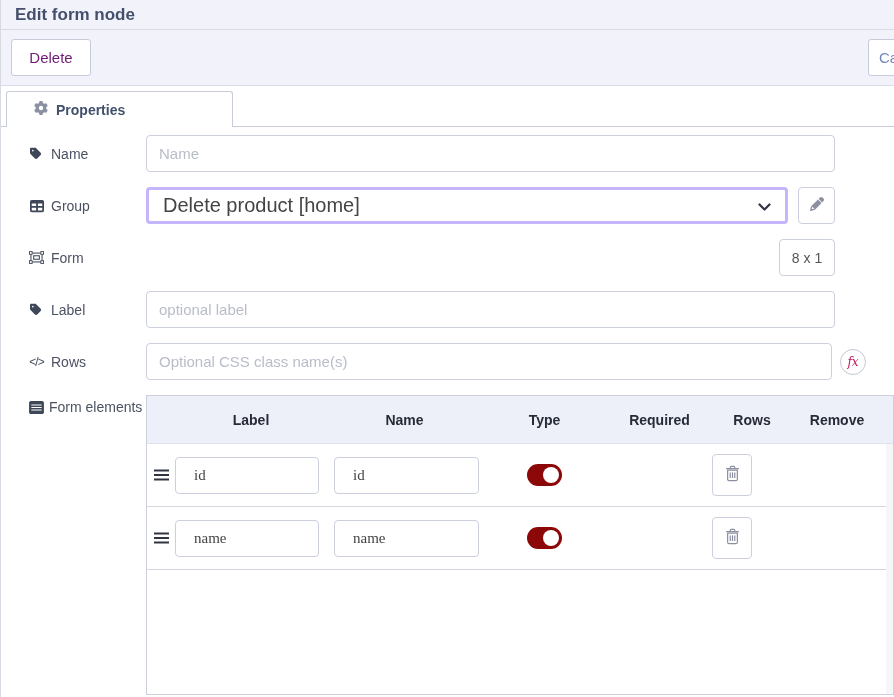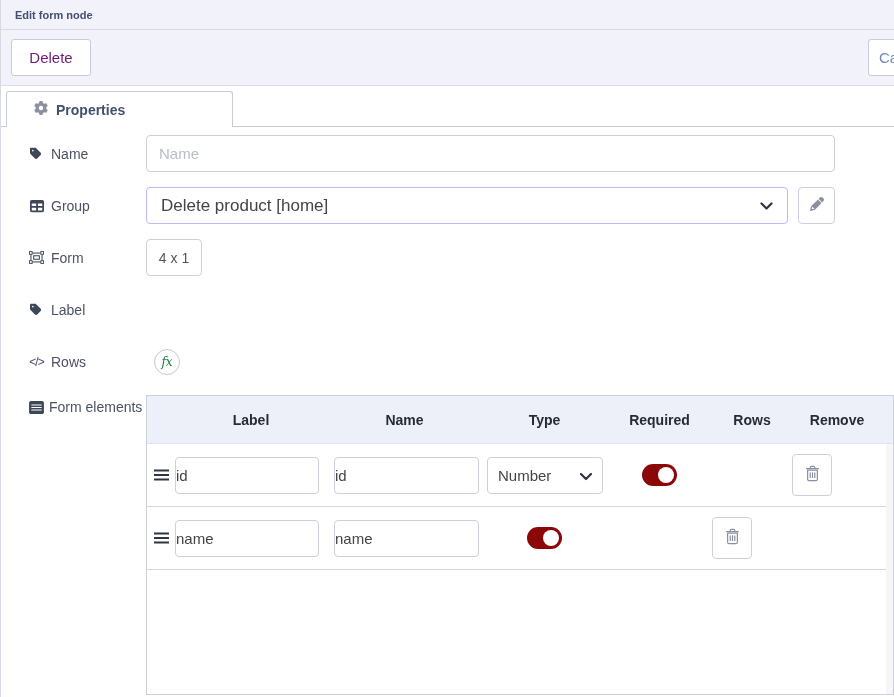--- a/index.html
+++ b/index.html
@@ -23,7 +23,7 @@
     padding-left: 14px;
   }
   .titlebar .title {
-    font-size: 11px; font-weight: bold; color: #44506b;
+    font-size: 17px; font-weight: bold; color: #44506b;
   }
 
   

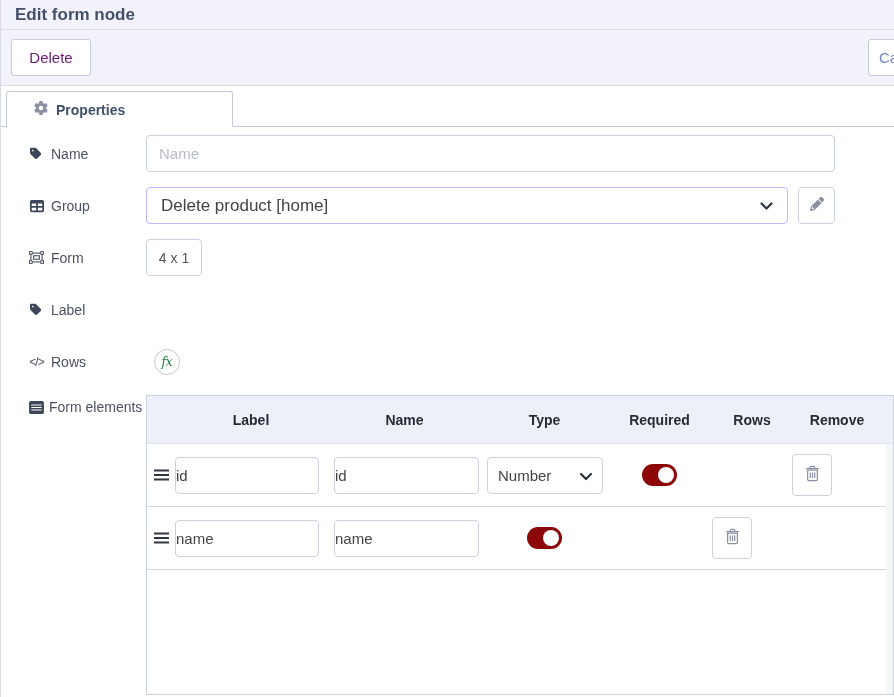--- a/index.html
+++ b/index.html
@@ -70,6 +70,7 @@
     display: flex; align-items: center;
     margin: 0 59px 15px 28px;
     height: 37px;
+    justify-content: space-between;
   }
   .form-row.row-class { margin-right: 28px; }
   .form-row.row-elements { margin-right: 0; align-items: flex-start; height: auto; margin-bottom: 16px; }

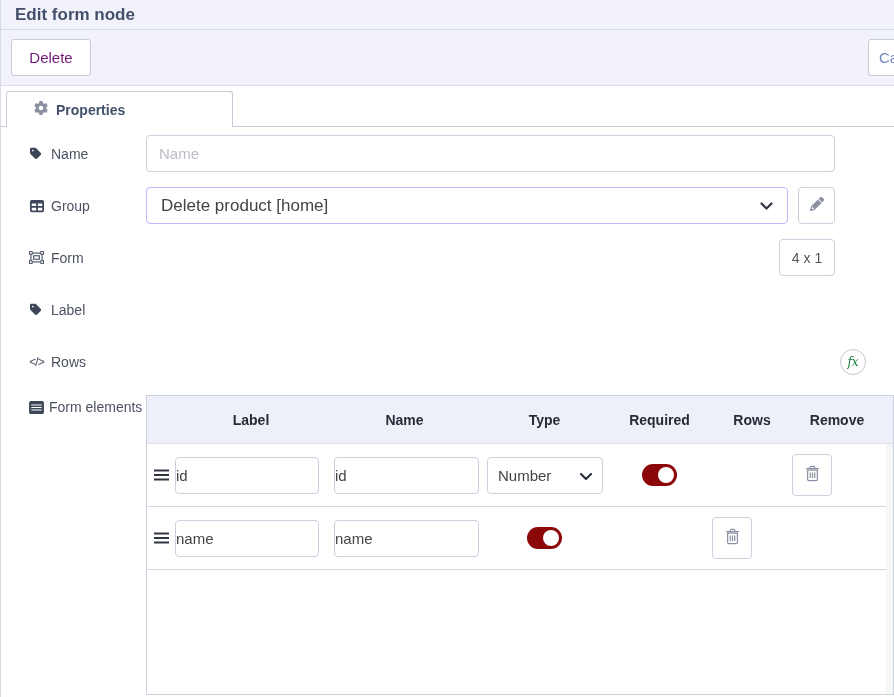--- a/index.html
+++ b/index.html
@@ -97,11 +97,11 @@
 
   .fake-select {
     flex: 1; height: 37px;
-    border: 1px solid #c4b5fd; border-radius: 4px;
+    border: 3px solid #c4b5fd; border-radius: 4px;
     background: #fff;
     display: flex; align-items: center;
     padding: 0 14px;
-    font-size: 17px; color: #444;
+    font-size: 20px; color: #444;
     cursor: pointer;
   }
   .fake-select .sel-text { flex: 1; }

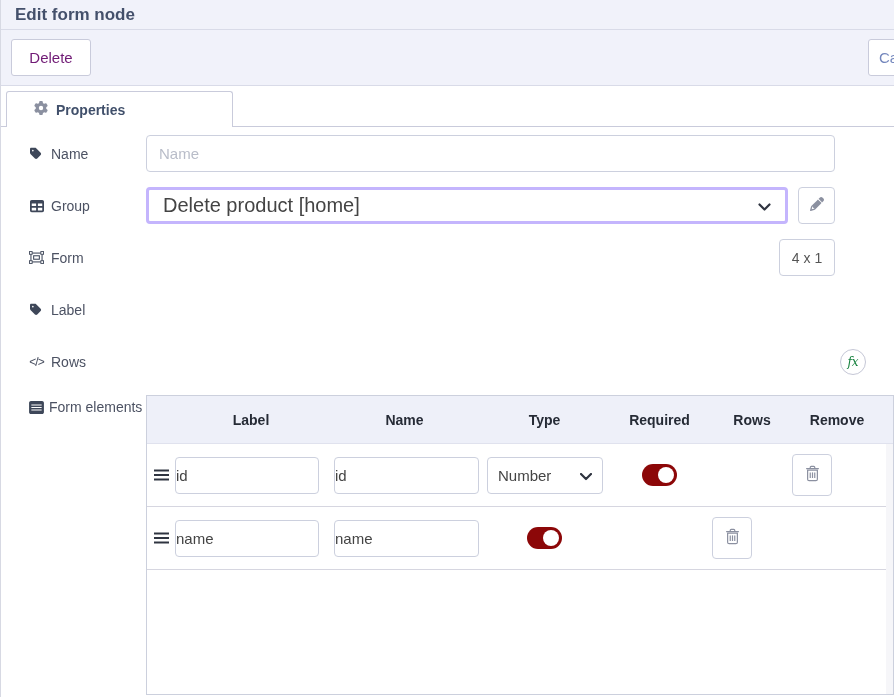--- a/index.html
+++ b/index.html
@@ -293,7 +293,7 @@
         </span>
         <span>Form</span>
       </div>
-      <div class="size-box">4 x 1</div>
+      <div class="size-box">8 x 1</div>
     </div>
 
     <div class="form-row">

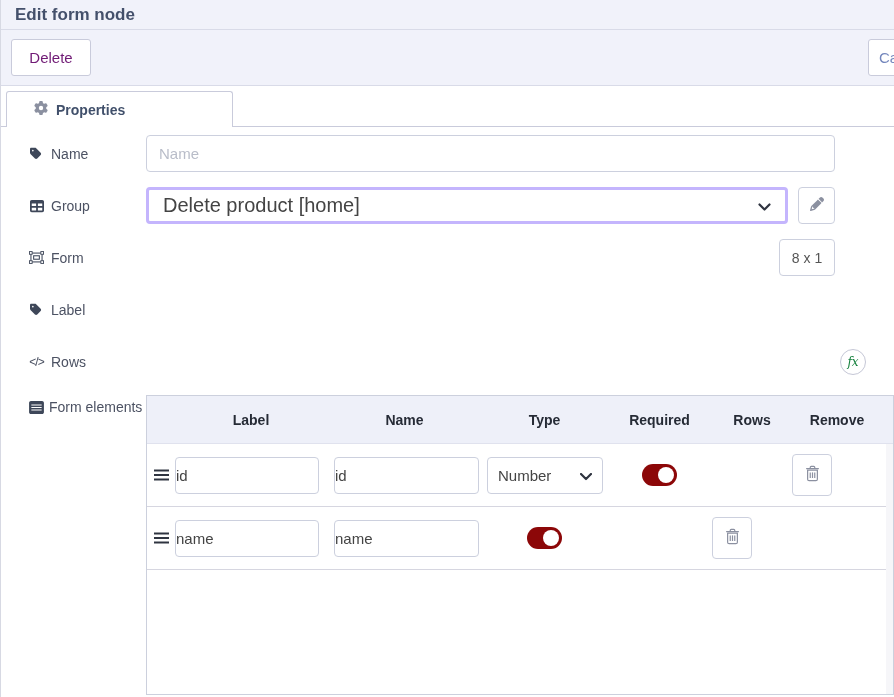--- a/index.html
+++ b/index.html
@@ -305,6 +305,7 @@
         </span>
         <span>Label</span>
       </div>
+      <input class="text-input" type="text" placeholder="optional label" style="">
     </div>
 
     <div class="form-row row-class">

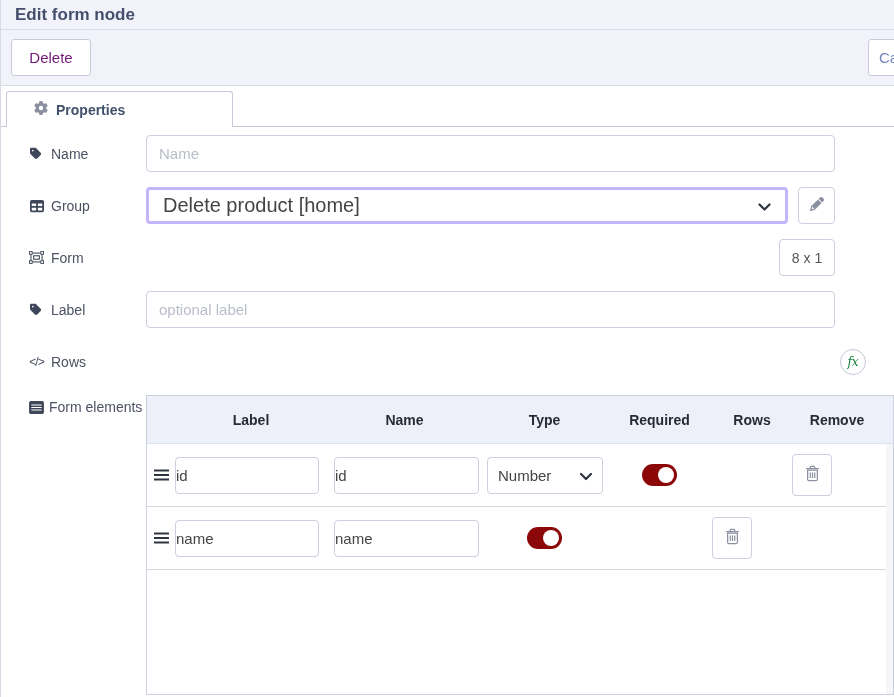--- a/index.html
+++ b/index.html
@@ -313,6 +313,7 @@
         <span class="ficon code-icon">&lt;/&gt;</span>
         <span>Rows</span>
       </div>
+      <input class="text-input" type="text" placeholder="Optional CSS class name(s)" style="">
       <span class="fx-badge">fx</span>
     </div>
 

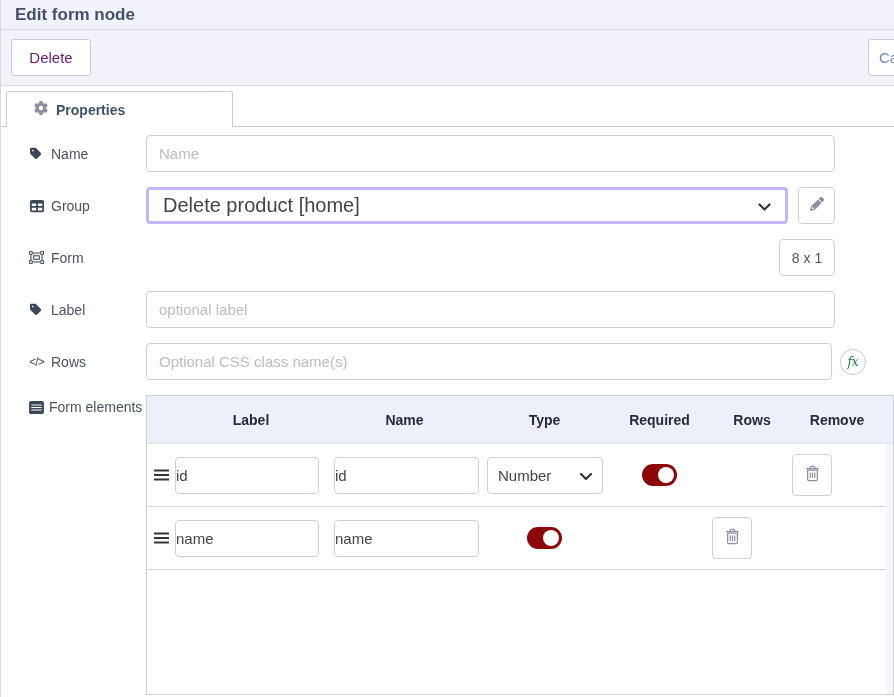--- a/index.html
+++ b/index.html
@@ -127,7 +127,7 @@
     border: 1px solid #c5c7d6; border-radius: 50%;
     display: inline-flex; align-items: center; justify-content: center;
     font-family: "DejaVu Serif", serif;
-    font-style: italic; font-size: 12px; color: #15803d;
+    font-style: italic; font-size: 12px; color: #be185d;
     background: #fff;
     cursor: pointer;
   }

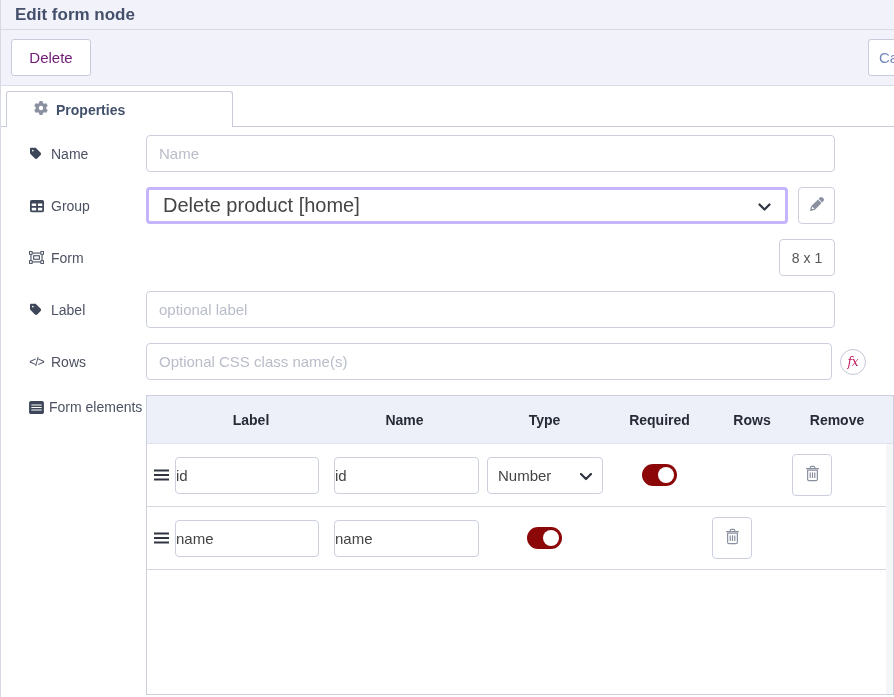--- a/index.html
+++ b/index.html
@@ -164,8 +164,8 @@
   .cell-input {
     width: 144px; height: 37px;
     border: 1px solid #ccd0de; border-radius: 4px;
-    padding: 0 0; font-size: 15px; color: #444;
-    font-family: Liberation Sans, sans-serif; outline: none;
+    padding: 0 18px; font-size: 15px; color: #444;
+    font-family: Liberation Serif, serif; outline: none;
   }
   .cell-name { margin-left: 7px; width: 145px; }
   .cell-select {

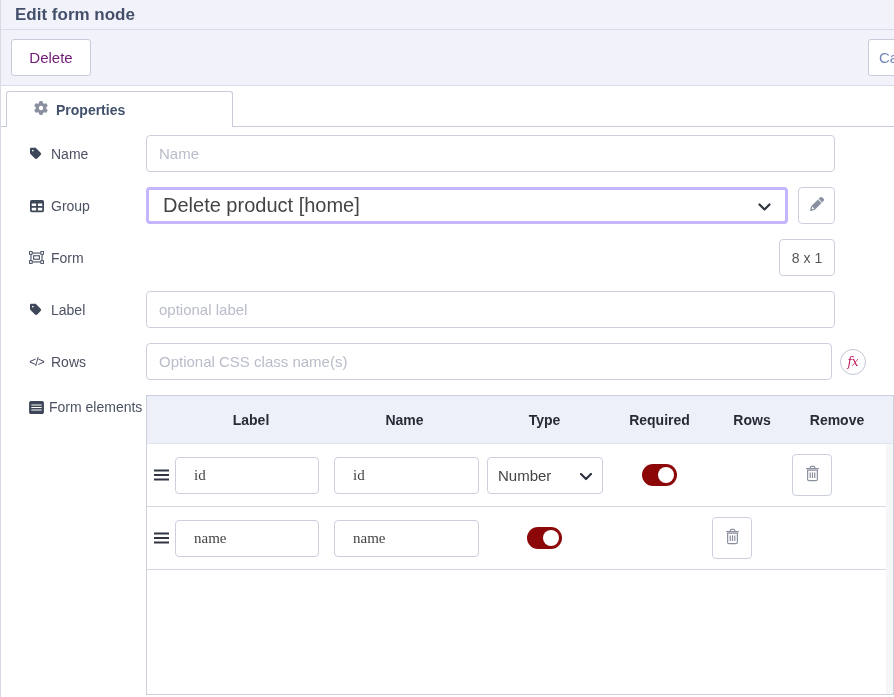--- a/index.html
+++ b/index.html
@@ -349,16 +349,6 @@
           </span>
           <div><input class="cell-input" type="text" value="id" style=""></div>
           <div><input class="cell-input cell-name" type="text" value="id" style=""></div>
-          <div>
-            <div class="cell-select">
-              <span class="sel-text">Number</span>
-              <span>
-                <svg width="12" height="8" viewBox="0 0 12 8">
-                    <path d="M1 1l5 5 5-5" stroke="#2f3440" stroke-width="2.2" fill="none" stroke-linecap="round" stroke-linejoin="round"></path>
-                  </svg>
-              </span>
-            </div>
-          </div>
           <div class="toggle" role="switch" aria-checked="true" style="background: rgb(140, 7, 8);">
               <span class="knob"></span>
             </div>

